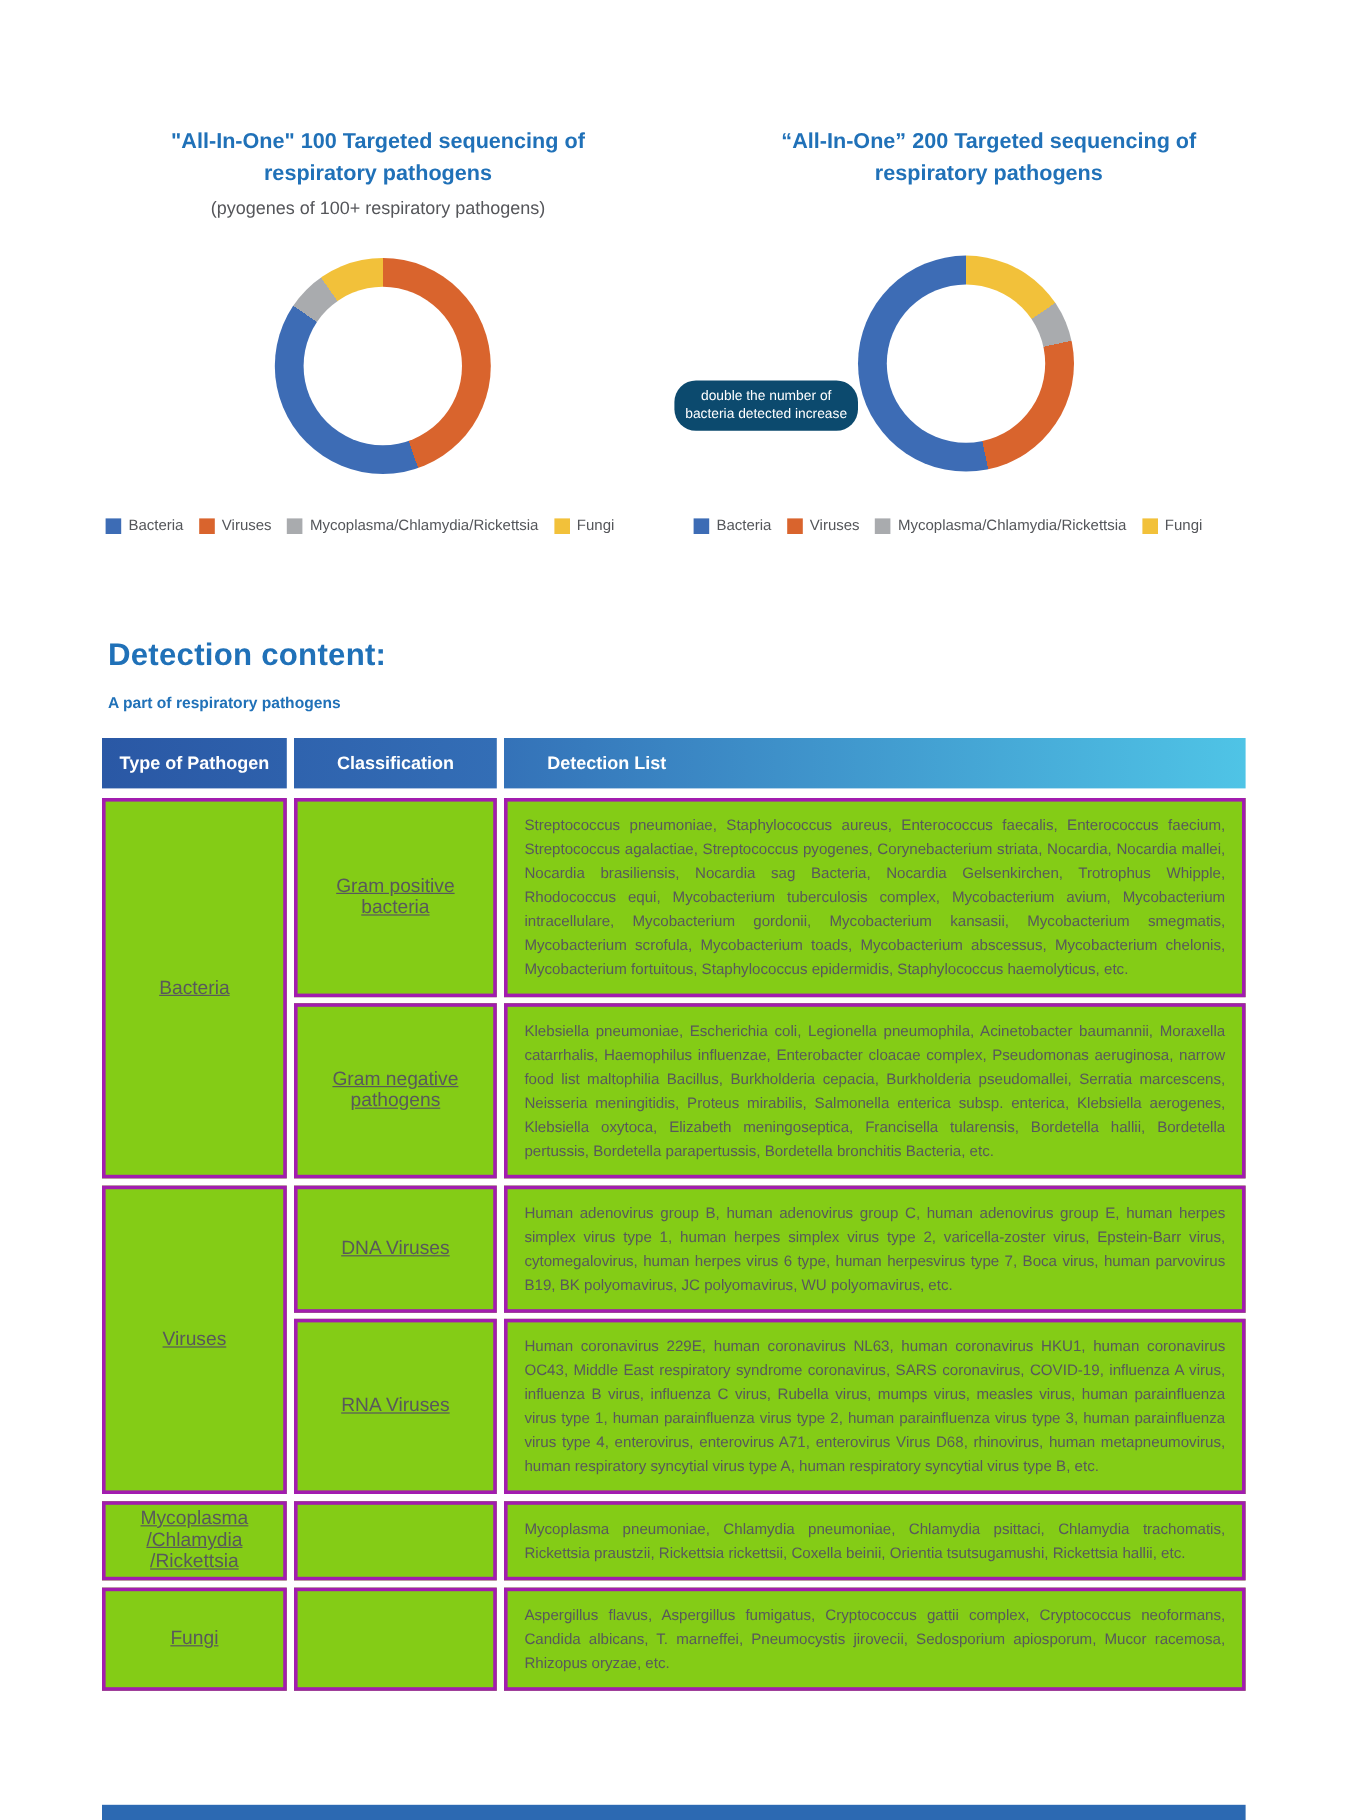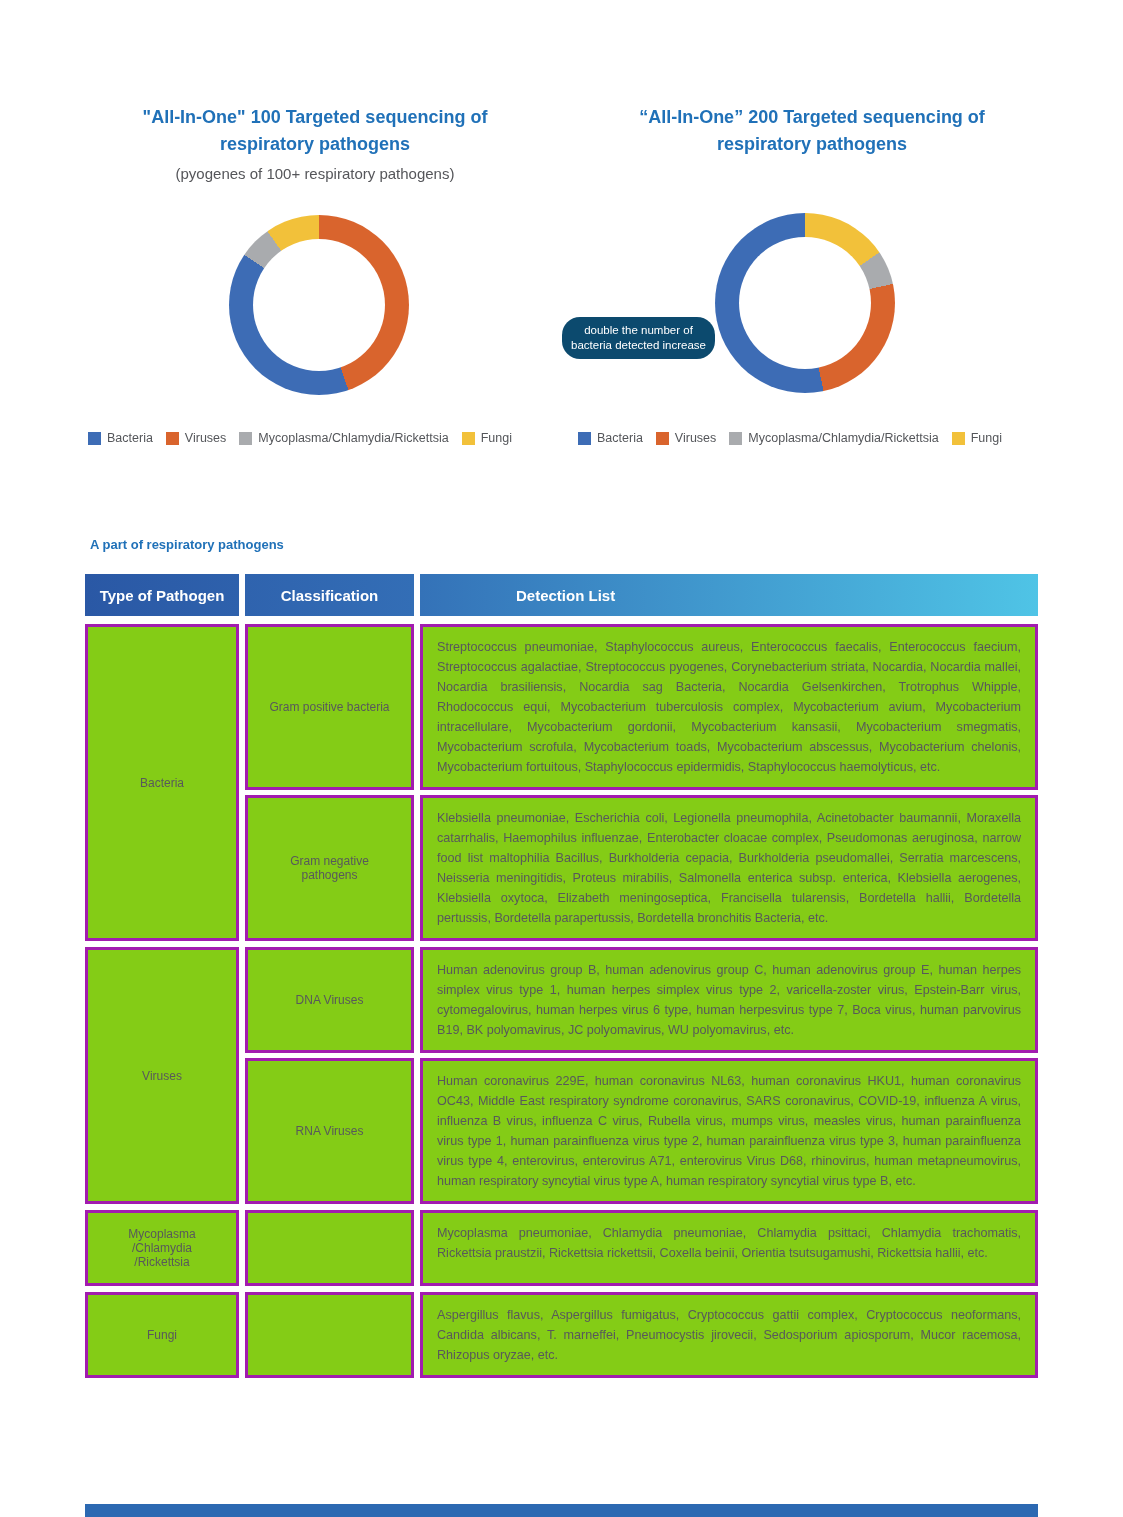--- a/index.html
+++ b/index.html
@@ -18,7 +18,7 @@
 
   .chart-title-block { position:absolute; top:104px; width:460px; text-align:center; }
   .chart-title-block.left  { left:85px; }
-  .chart-title-block.right { left:582px; }
+  .chart-title-block.right { left:594px; }
   .chart-title { color:#2071B8; font-weight:700; font-size:18px; line-height:27px; }
   .chart-subtitle { color:#55565A; font-size:15px; margin-top:7px; }
 

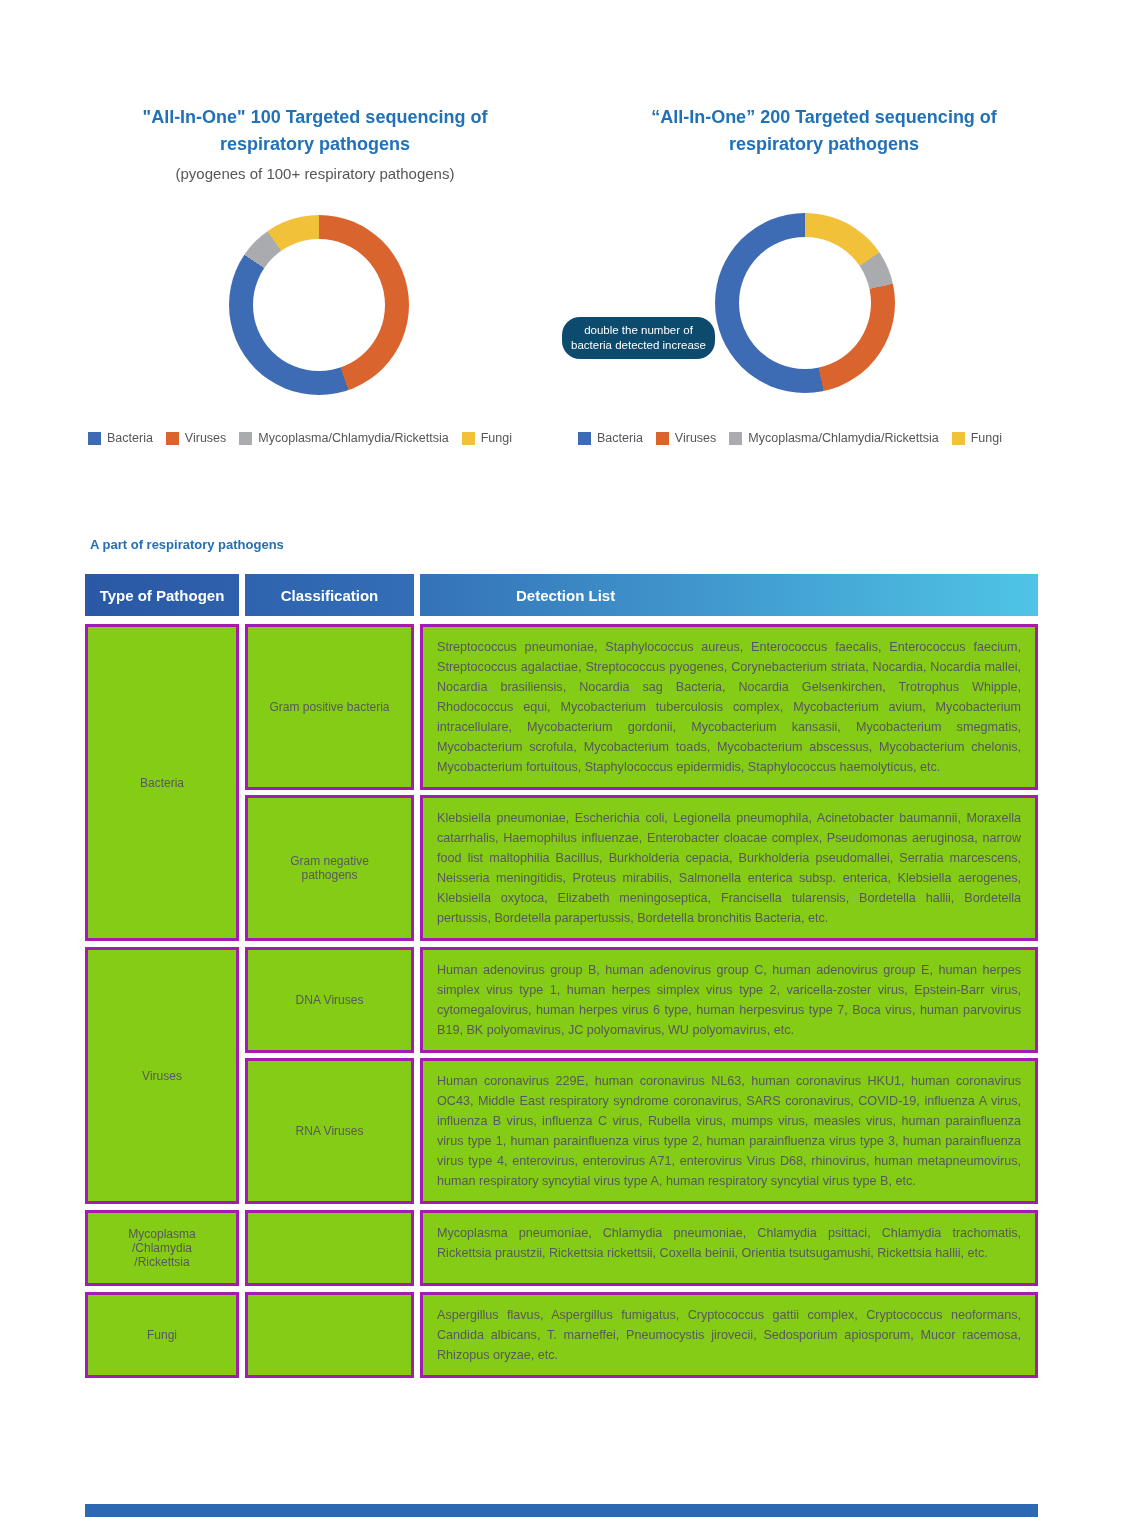--- a/index.html
+++ b/index.html
@@ -138,6 +138,7 @@
     </div>
   </section>
 
+  <h2 class="heading">Detection content:</h2>
   <h3 class="subheading">A part of  respiratory pathogens</h3>
 
   <div class="ptable">

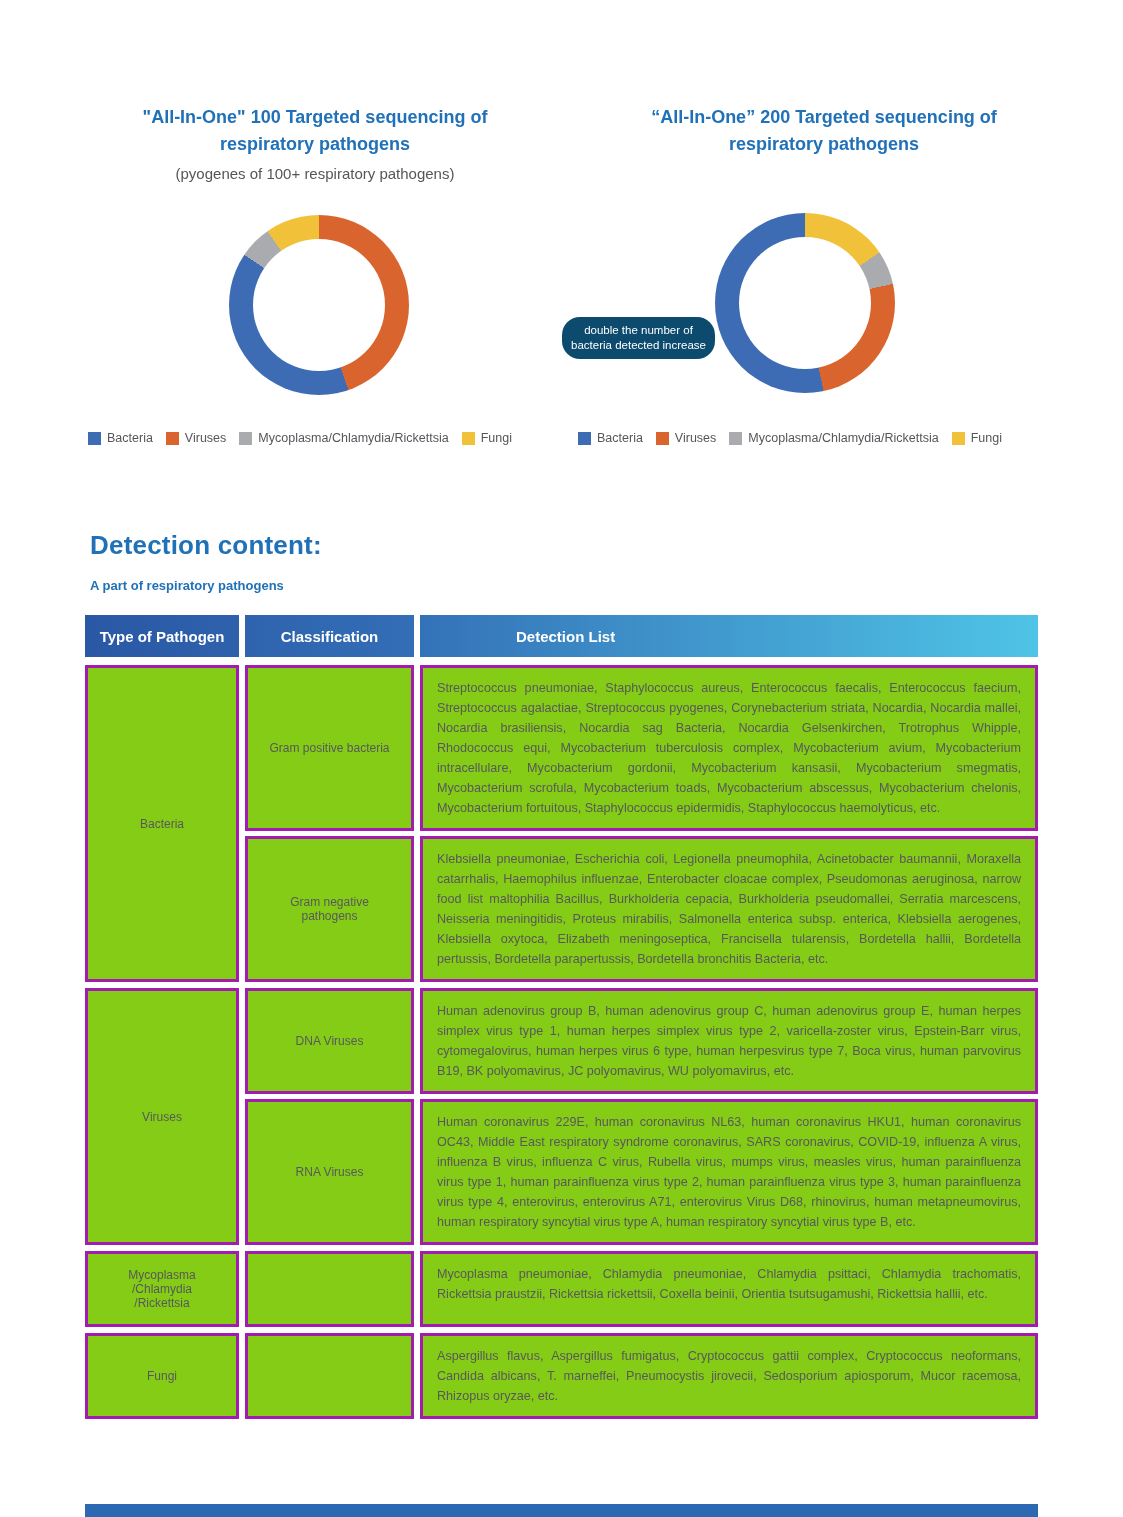--- a/index.html
+++ b/index.html
@@ -53,7 +53,7 @@
   }
   .hcell.h1 { background:linear-gradient(90deg,#2A58A5,#2E61AC); }
   .hcell.h2 { background:linear-gradient(90deg,#2F63AE,#336EB6); }
-  .hcell.h3 { background:linear-gradient(90deg,#3472B8,#4FC4E6); justify-content:flex-start; padding-left:96px; }
+  .hcell.h3 { background:linear-gradient(90deg,#3472B8,#4FC4E6); justify-content:flex-start; padding-left:36px; }
 
   .tbody { margin-top:8px; display:flex; flex-direction:column; gap:6px; }
   .tgroup { display:grid; grid-template-columns:154px 169px 618px; gap:5px 6px; }

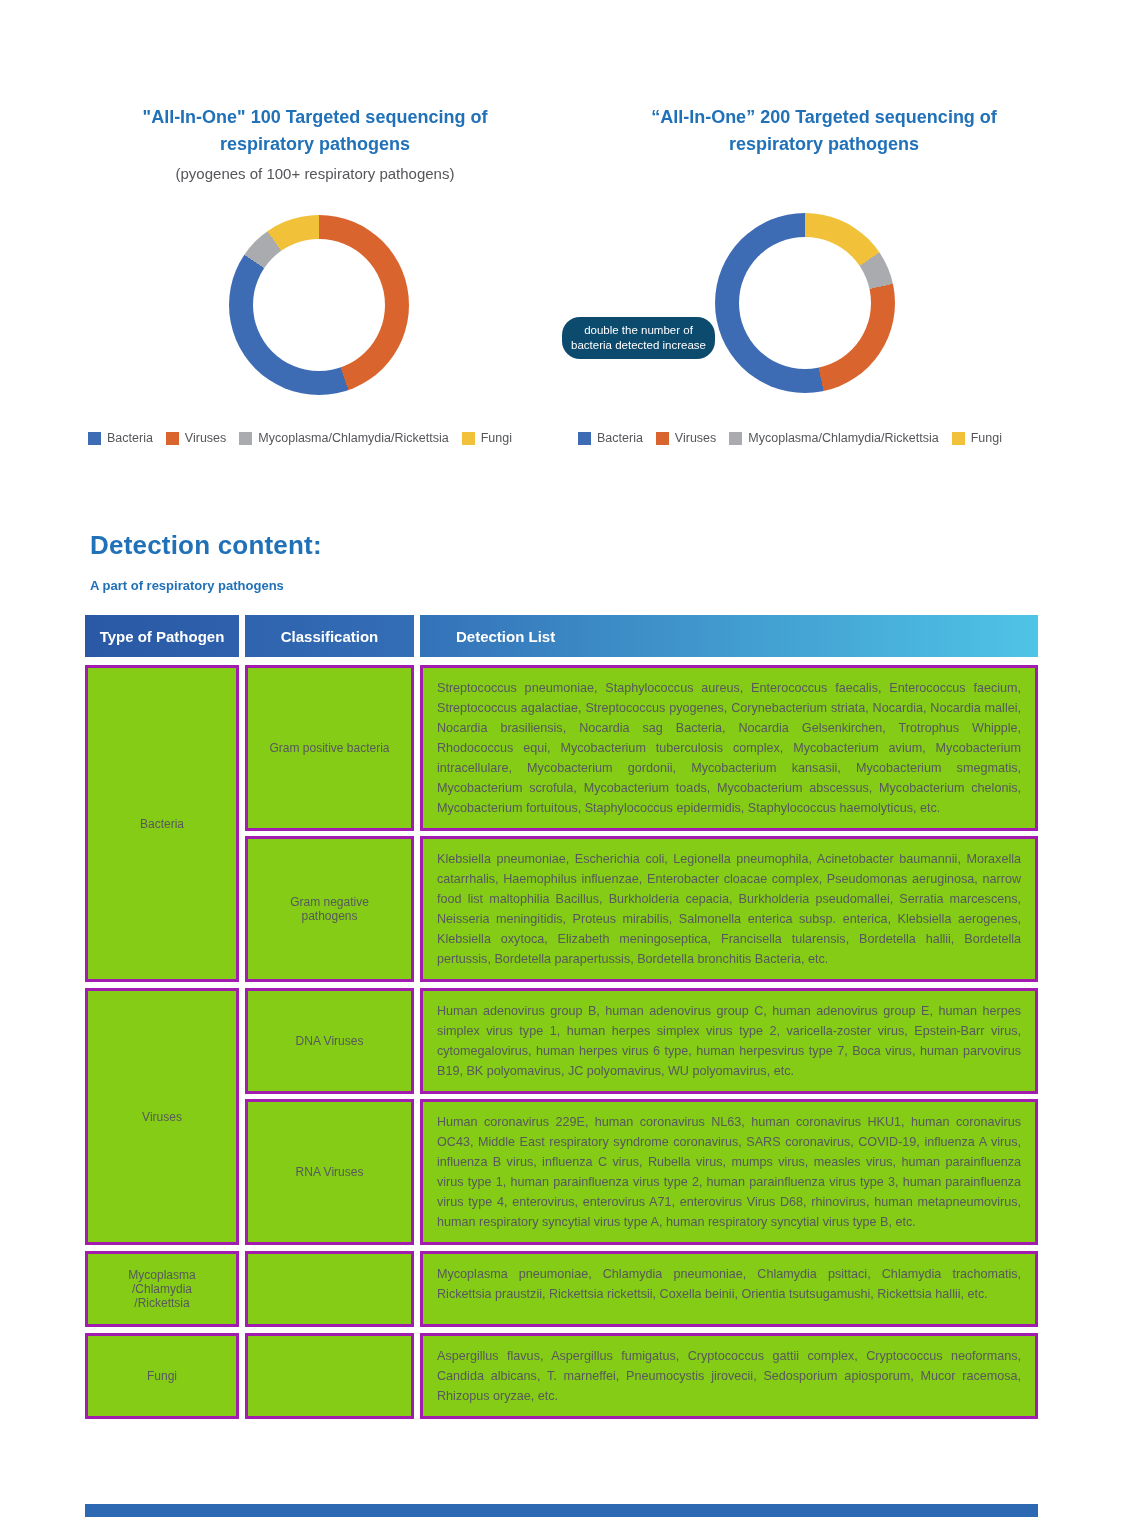--- a/index.html
+++ b/index.html
@@ -61,7 +61,7 @@
   .span2 { grid-row:span 2; }
   .namecell {
     display:flex; align-items:center; justify-content:center; text-align:center;
-    color:#58595B; font-size:12px; padding:14px;
+    color:#58595B; font-size:16px; padding:3px;text-decoration:underline;
   }
   .plabel { white-space:pre-line; }
   .detect { padding:10px 14px; }

